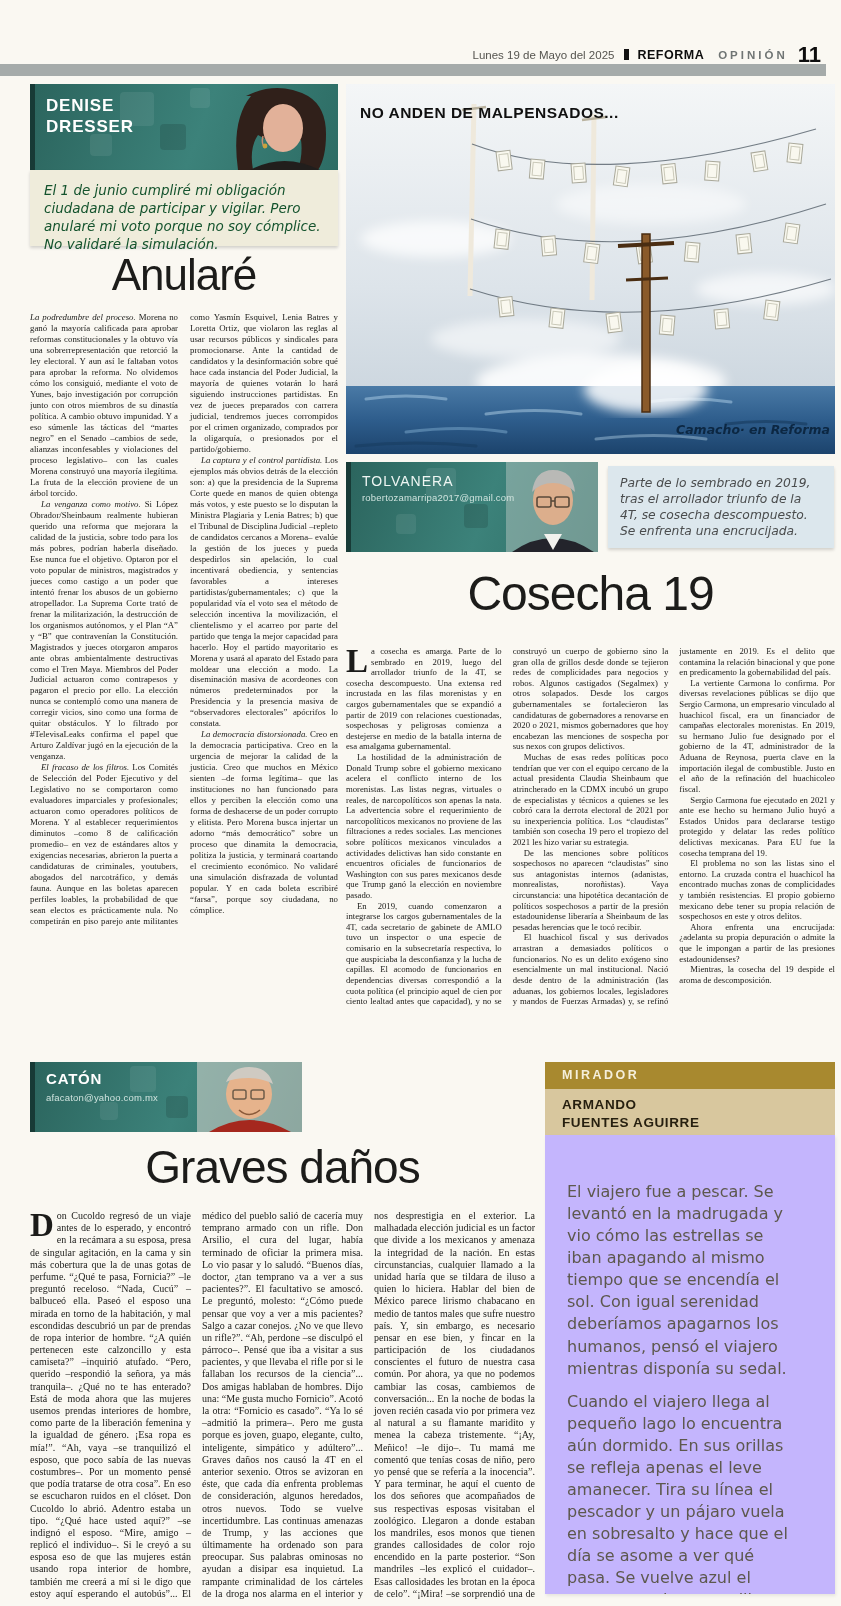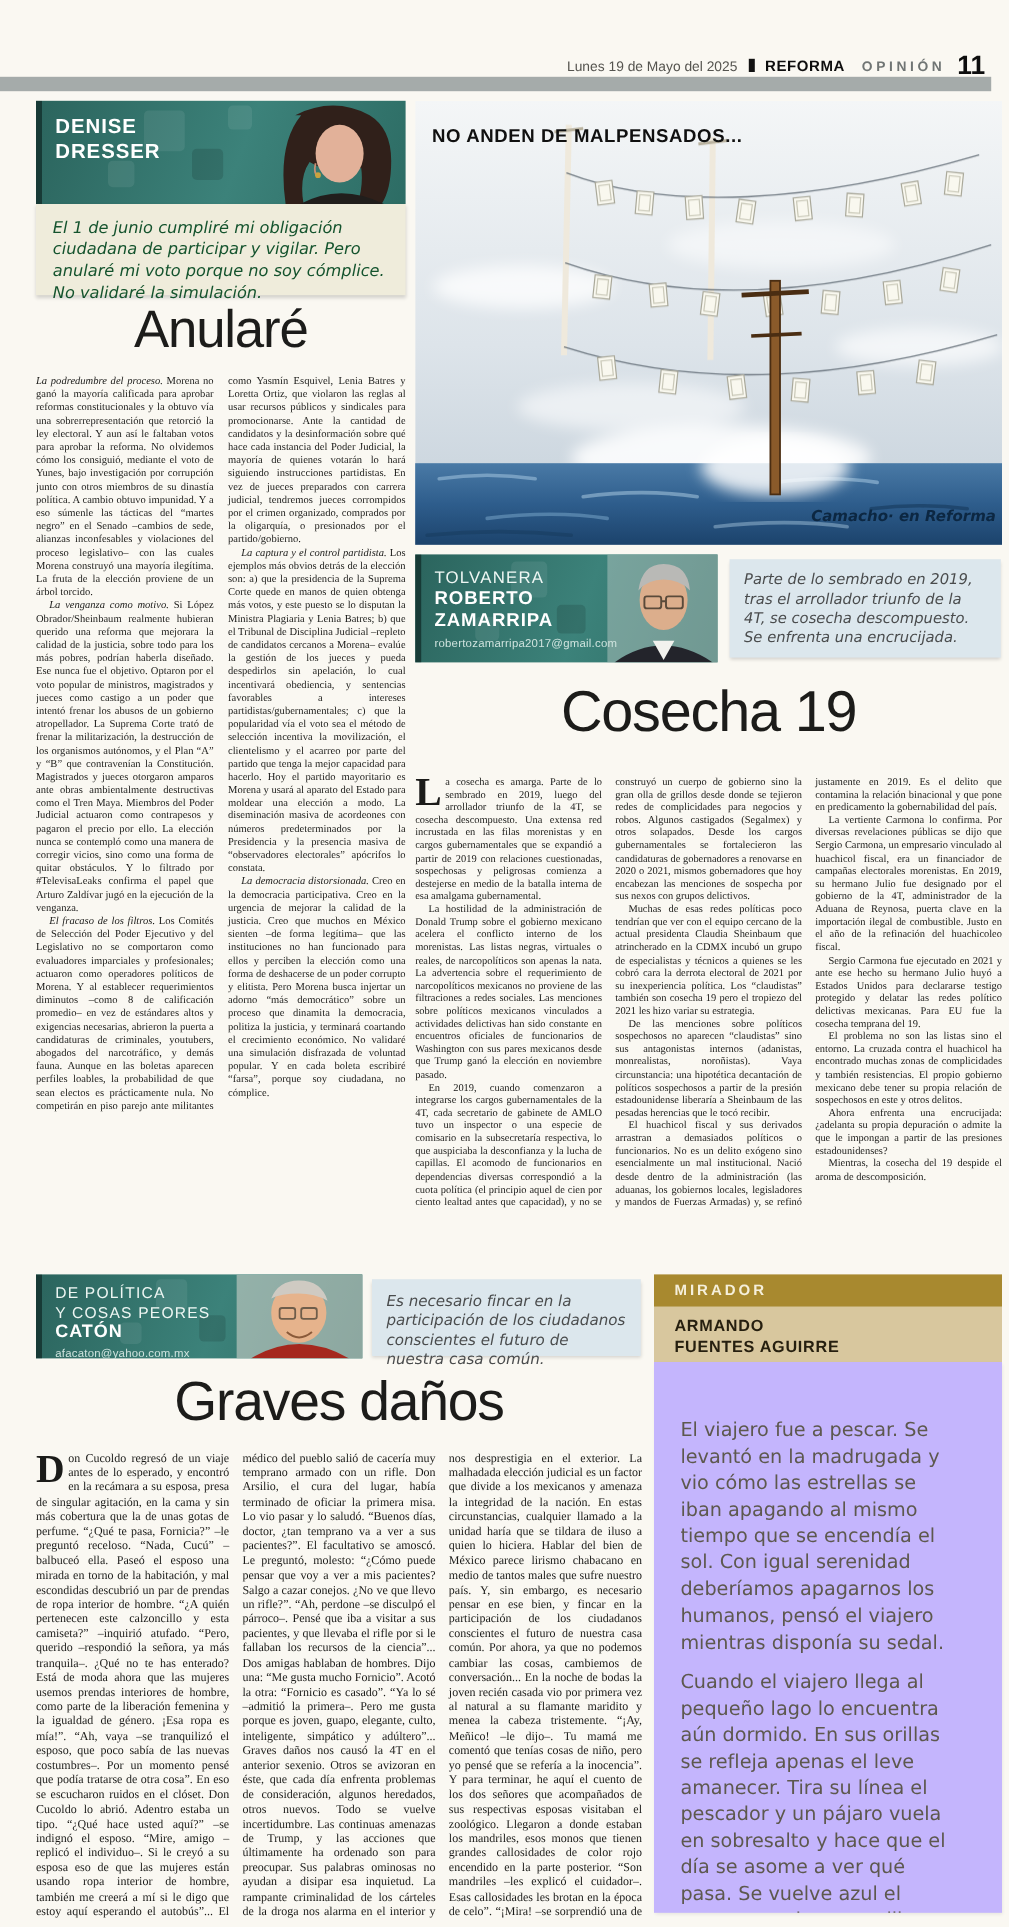--- a/index.html
+++ b/index.html
@@ -264,10 +264,6 @@
     </svg>
     <div class="banner-text">
       <div class="banner-kicker">TOLVANERA</div>
-      <div class="banner-author">
-        <div>ROBERTO</div>
-        <div>ZAMARRIPA</div>
-      </div>
       <div class="banner-email">robertozamarripa2017@gmail.com</div>
     </div>
   </div>

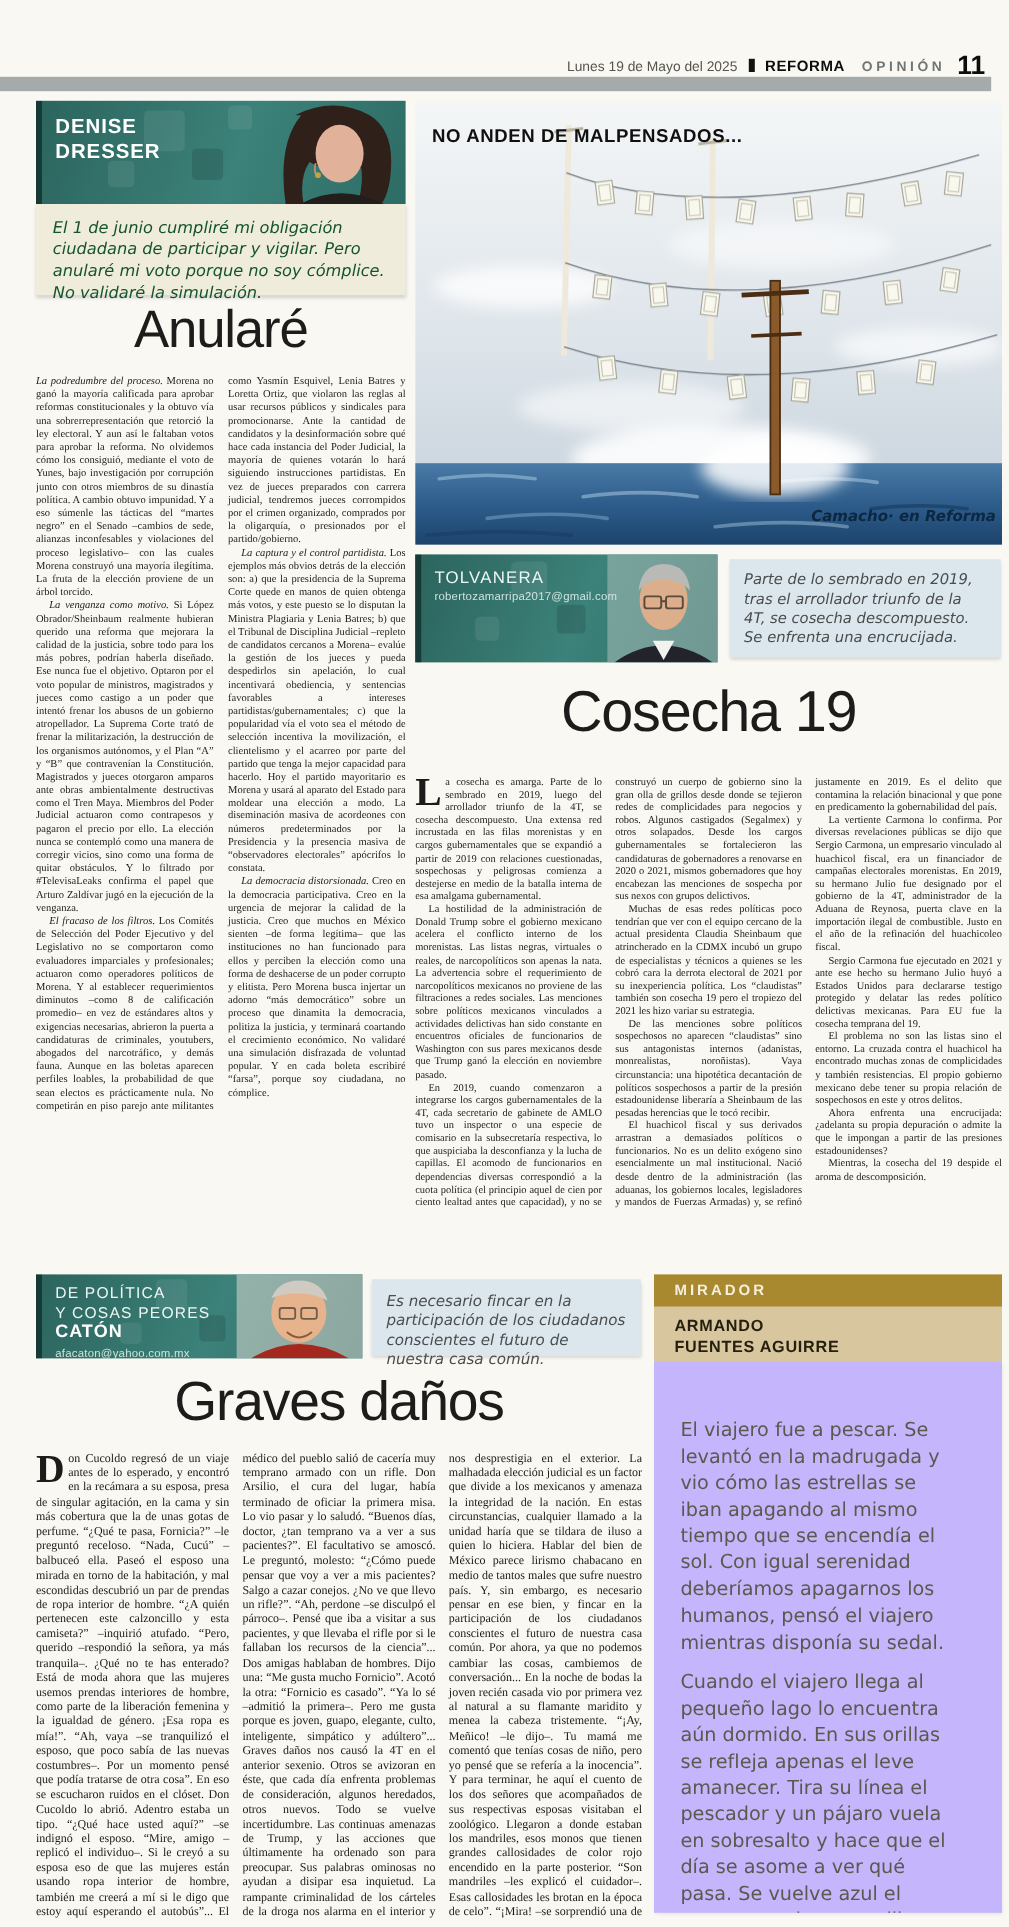--- a/index.html
+++ b/index.html
@@ -300,10 +300,6 @@
       <path d="M42 48 q10 9 21 0" stroke="#8a5a3a" stroke-width="1.6" fill="none"></path>
     </svg>
     <div class="banner-text" style="padding-top:8px;">
-      <div class="banner-kicker" style="font-size:13px;line-height:1.2;">
-        <div>DE POLÍTICA</div>
-        <div>Y COSAS PEORES</div>
-      </div>
       <div class="banner-author" style="font-size:15px;">CATÓN</div>
       <div class="banner-email">afacaton@yahoo.com.mx</div>
     </div>

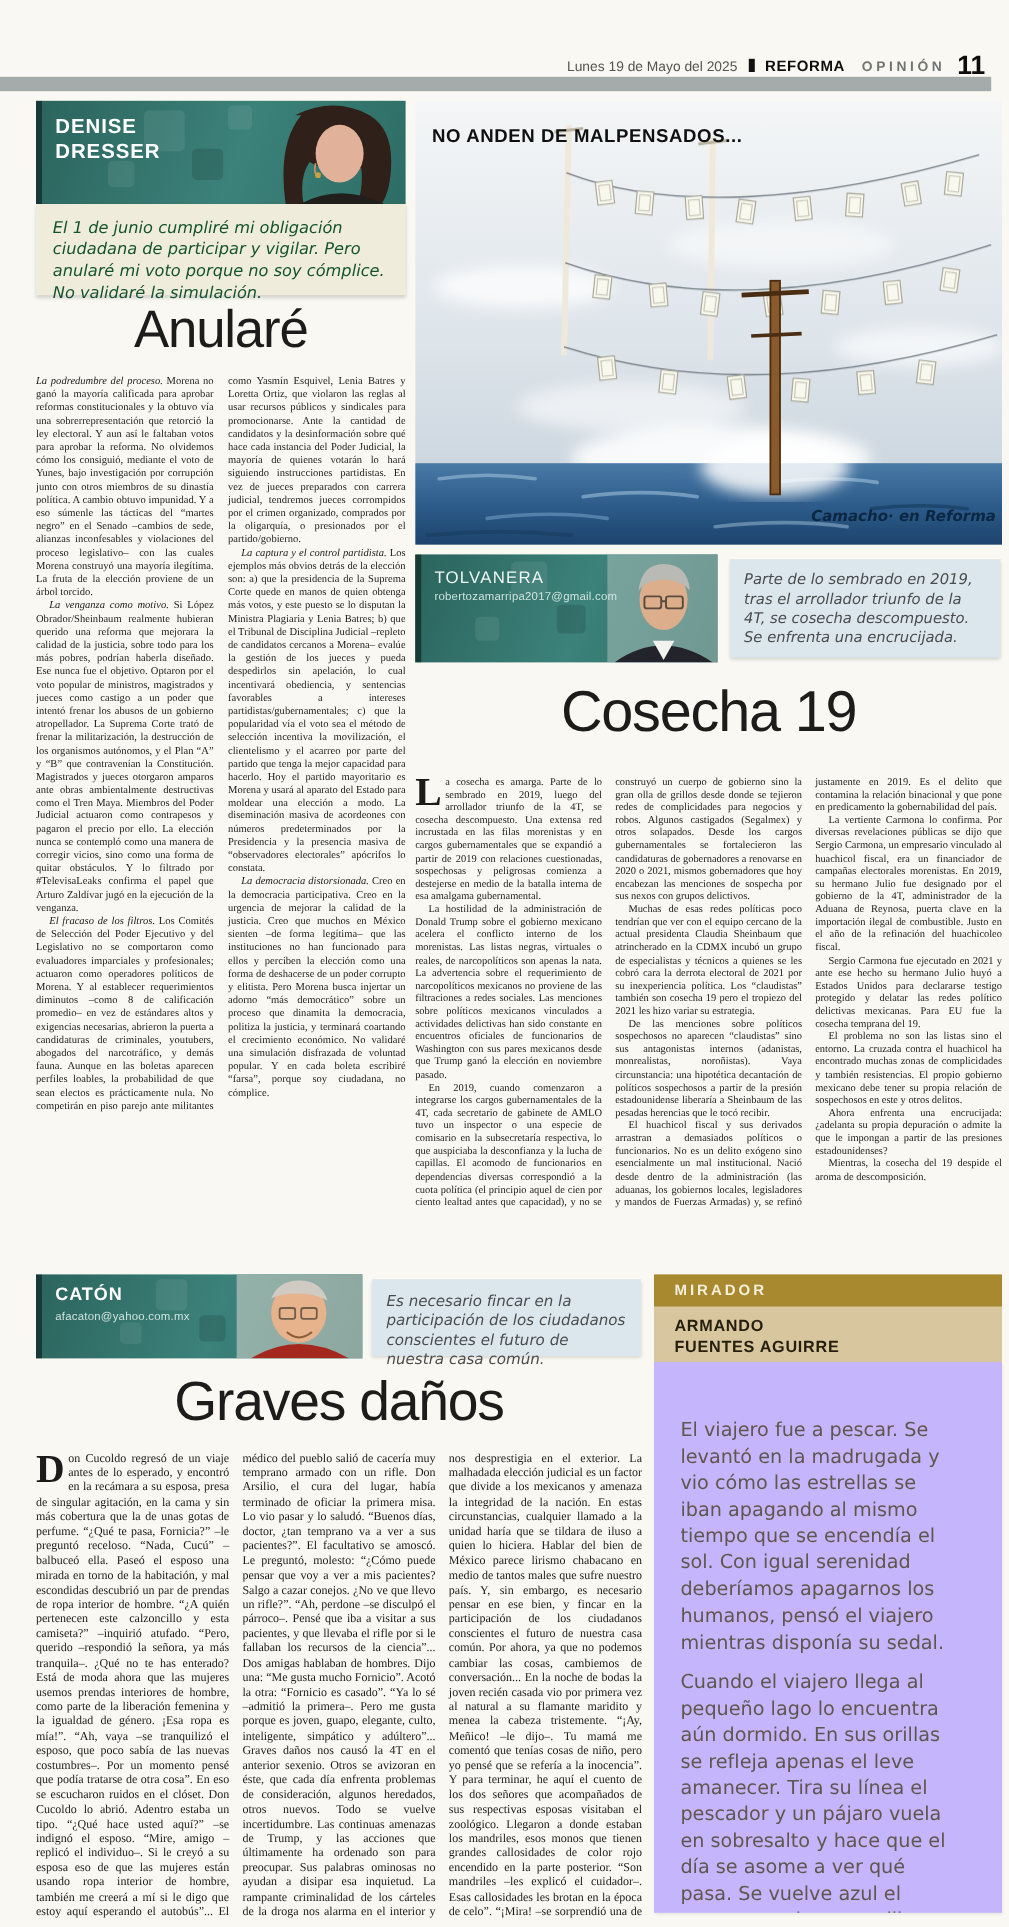--- a/index.html
+++ b/index.html
@@ -305,7 +305,6 @@
     </div>
   </div>
 
-  <div class="quote quote-blue" style="left:310px;top:1066px;width:200px;height:44px;font-size:12.6px;">Es necesario fincar en la participación de los ciudadanos conscientes el futuro de nuestra casa común.</div>
 
   <div class="headline" style="left:30px;top:1140px;width:505px;font-size:46px;">Graves daños</div>
 

